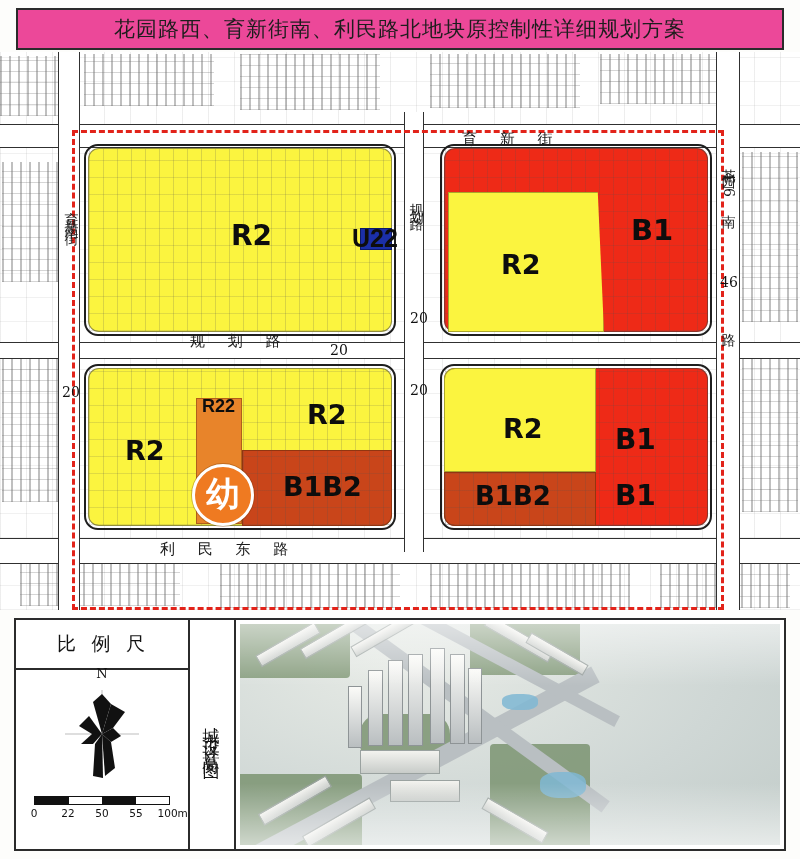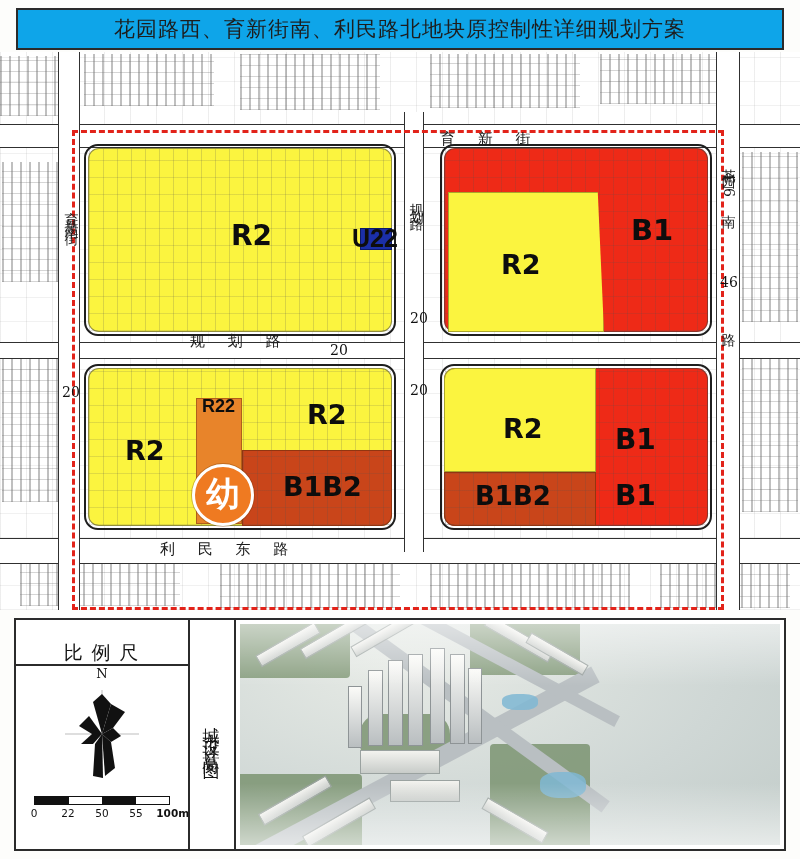--- a/index.html
+++ b/index.html
@@ -25,7 +25,7 @@
     left: 16px; top: 8px;
     width: 768px; height: 42px;
     border: 2px solid #2b2b2b;
-    background: #0ea5e9;
+    background: #ec4899;
     display: flex;
     align-items: center;
     justify-content: center;

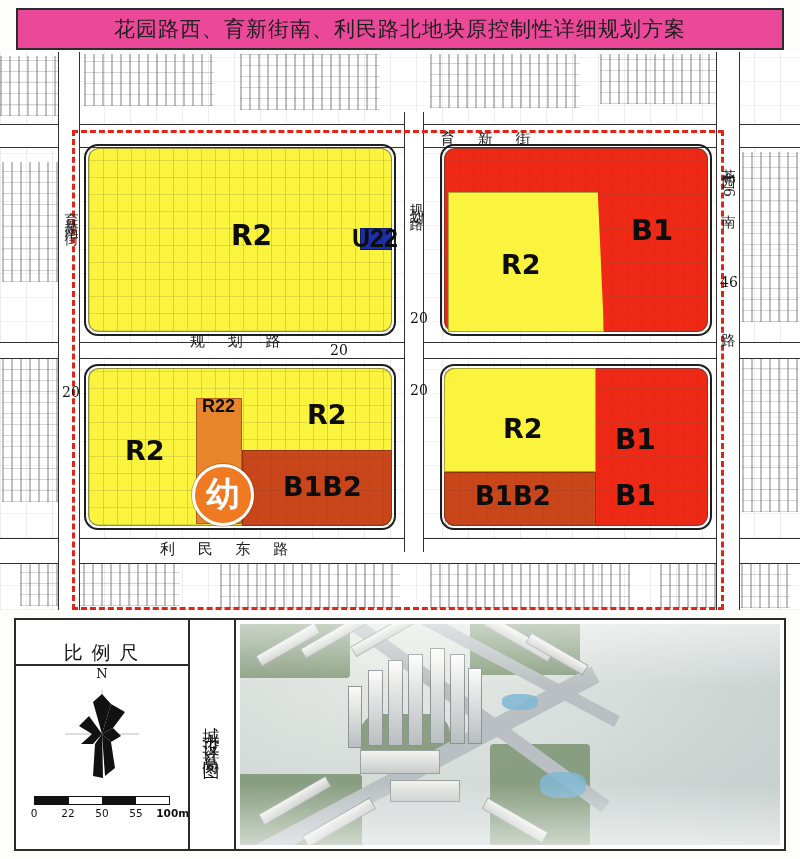--- a/index.html
+++ b/index.html
@@ -340,7 +340,7 @@
       <div class="plabel" style="left:30px;top:8px;font-size:26px;">B1B2</div>
     </div>
 
-    <div class="stname" style="left:440px;top:78px;">育 新 街</div>
+    <div class="stname" style="left:462px;top:78px;">育 新 街</div>
     <div class="stname" style="left:190px;top:280px;">规 划 路</div>
     <div class="stname" style="left:160px;top:488px;">利 民 东 路</div>
     <div class="stname vert" style="left:63px;top:148px;">育新南街</div>

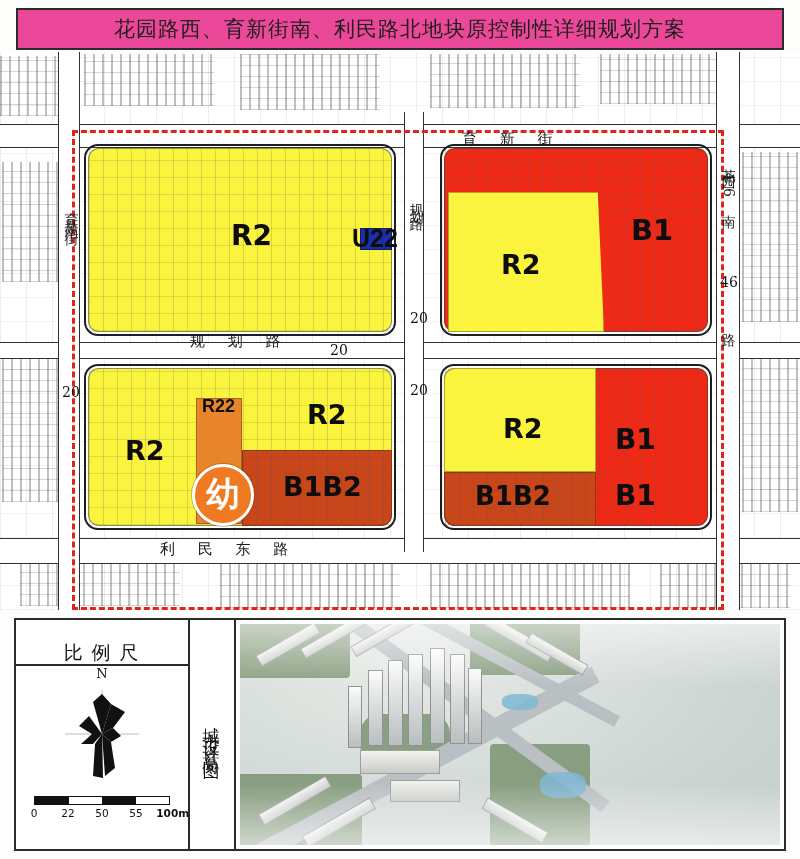--- a/index.html
+++ b/index.html
@@ -164,14 +164,13 @@
   .p-render { flex: 1 1 auto; }
 
   .panel-head {
-    height: 24px;
+    height: 50px;
     border-bottom: 2px solid #2b2b2b;
     display: flex; align-items: center; justify-content: center;
-    font-family: Liberation Serif, serif;
+    font-family: Liberation Mono, monospace;
     font-size: 19px;
     letter-spacing: 2px;
     color: #131313;
-    margin-top: 22px;
   }
   .legend-title {
     position: absolute;

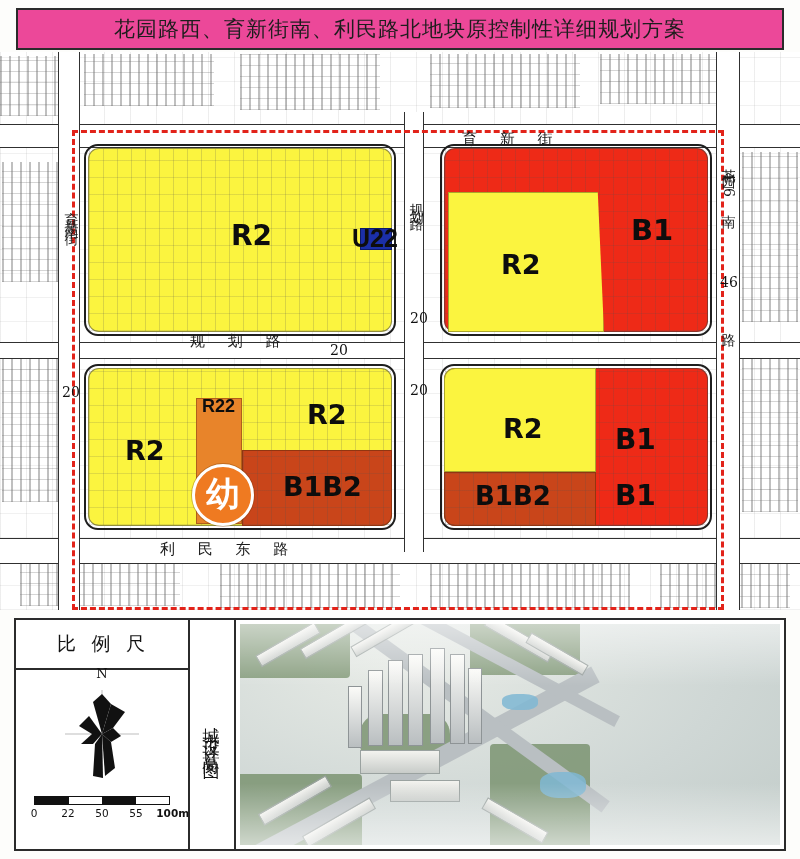--- a/index.html
+++ b/index.html
@@ -384,7 +384,7 @@
           <b style="left:25%;">22</b>
           <b style="left:50%;">50</b>
           <b style="left:75%;">55</b>
-          <b style="left:102%;font-weight:bold;">100m</b>
+          <b style="left:102%;">100m</b>
         </div>
       </div>
     </div>

